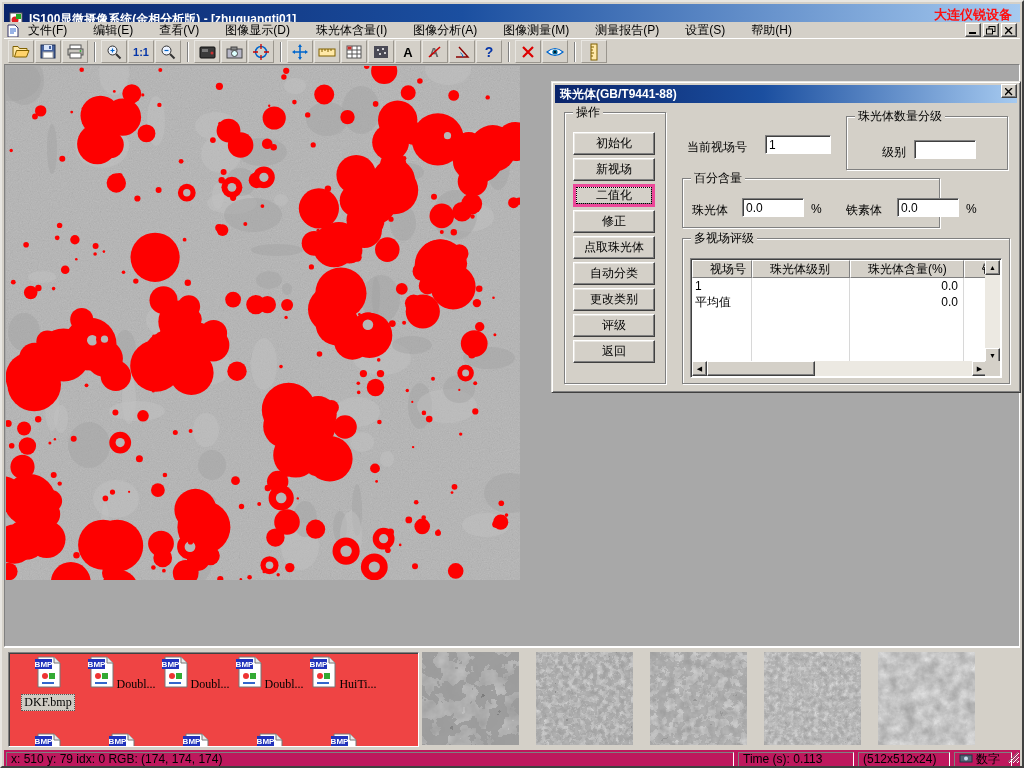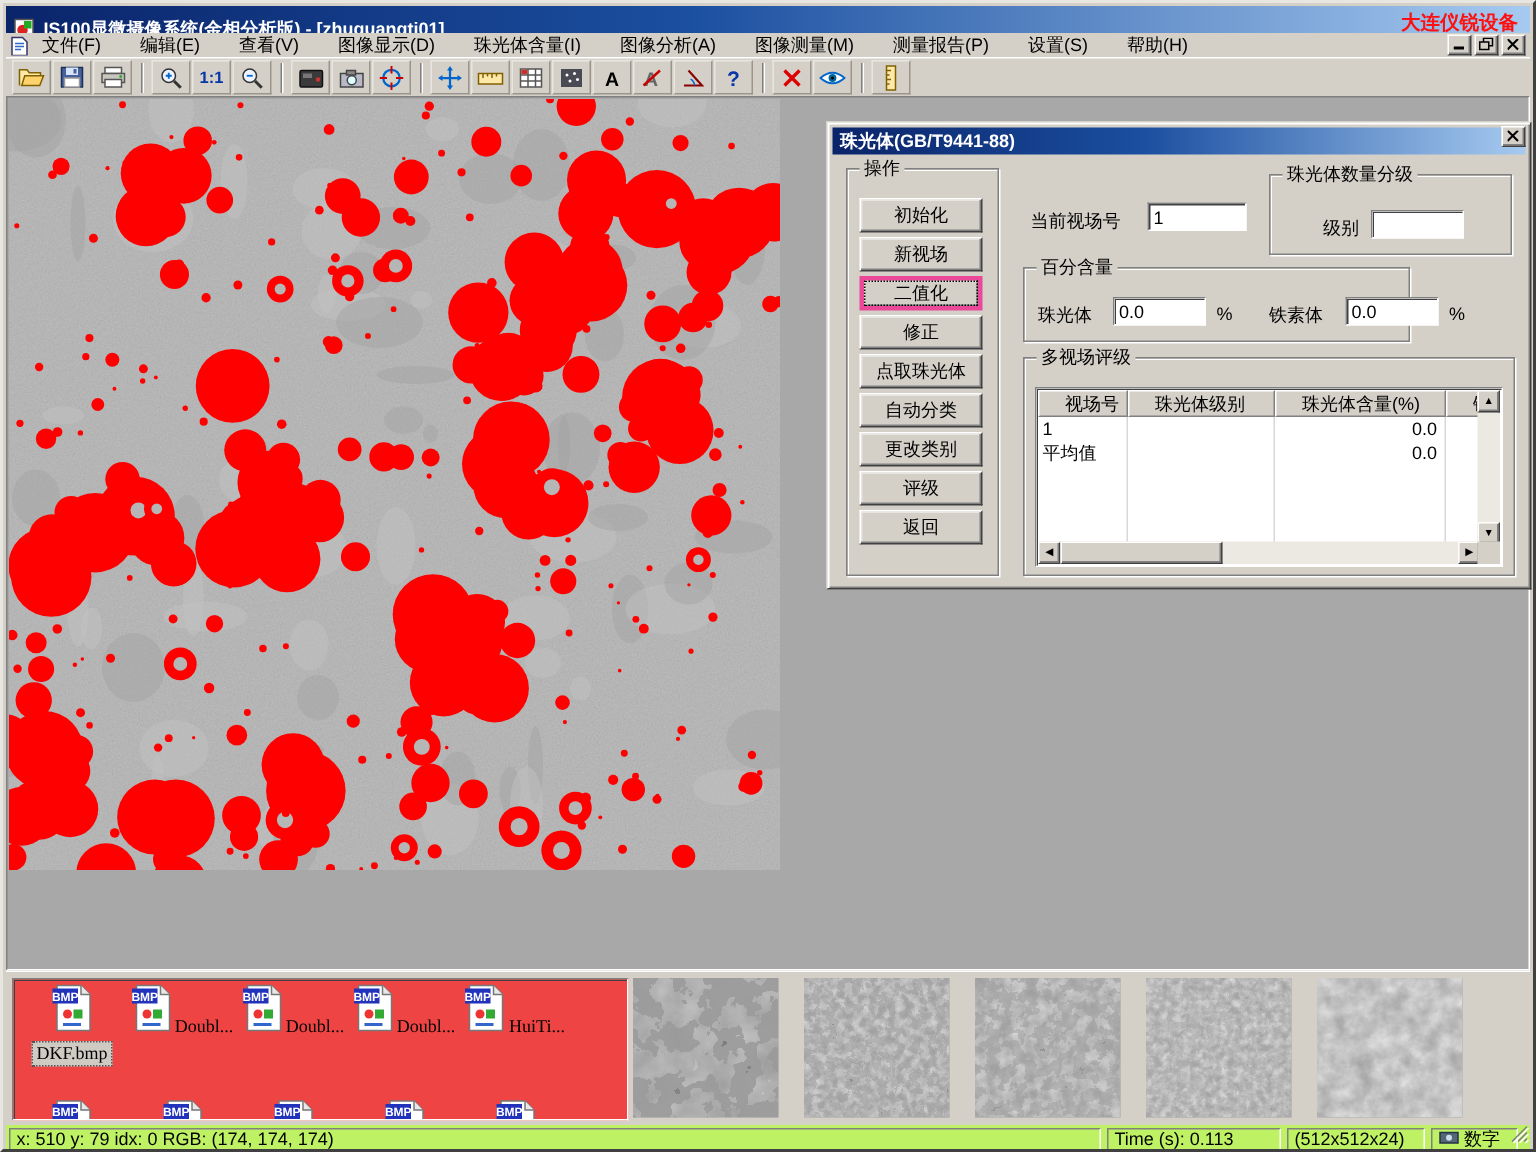--- a/index.html
+++ b/index.html
@@ -80,7 +80,7 @@
   .thumbs{position:absolute;left:418px;top:4px;display:flex;gap:17px;}
   .thumb{width:97px;height:93px;background:#9a9a9a;overflow:hidden;}
   
-  .statusbar{position:absolute;left:2px;top:748px;right:2px;height:18px;background:#bef264;}
+  .statusbar{position:absolute;left:2px;top:748px;right:2px;height:18px;background:#be185d;}
   .sb-panel{position:absolute;top:2px;height:15px;border:1px solid;border-color:#808080 #fff #fff #808080;
             font-size:12px;line-height:13px;padding:0 4px;white-space:nowrap;overflow:hidden;display:flex;align-items:center;gap:3px;}
   .grip{position:absolute;right:0;bottom:0;}

